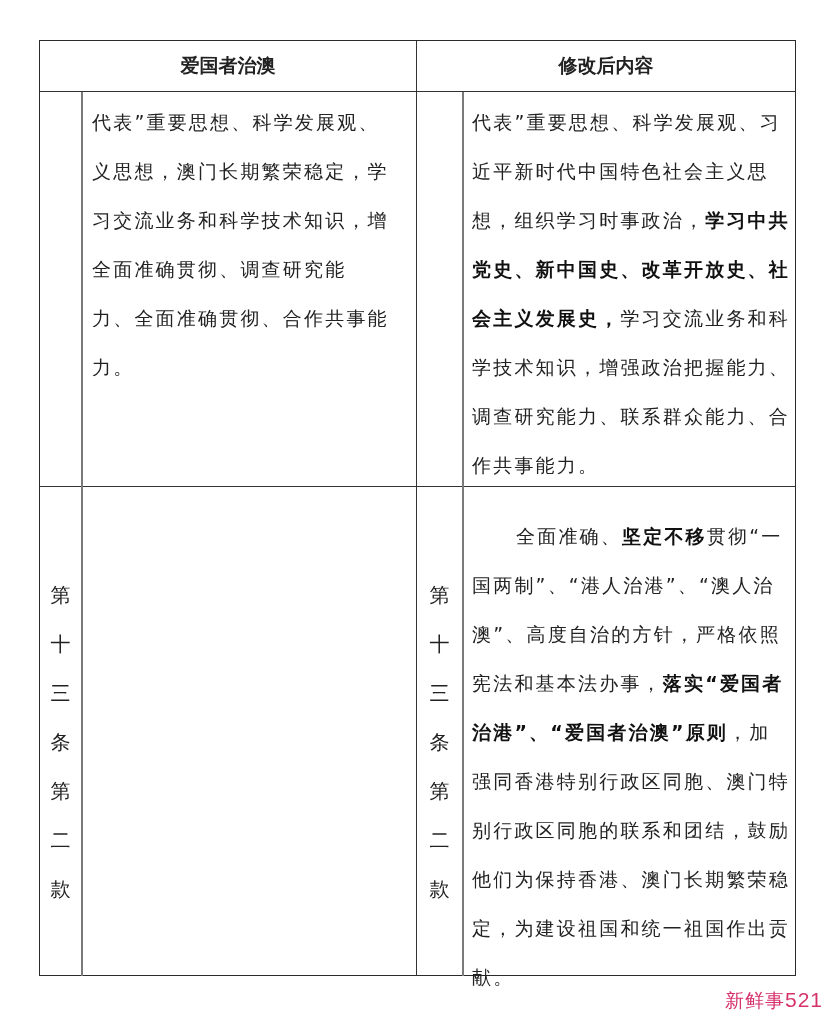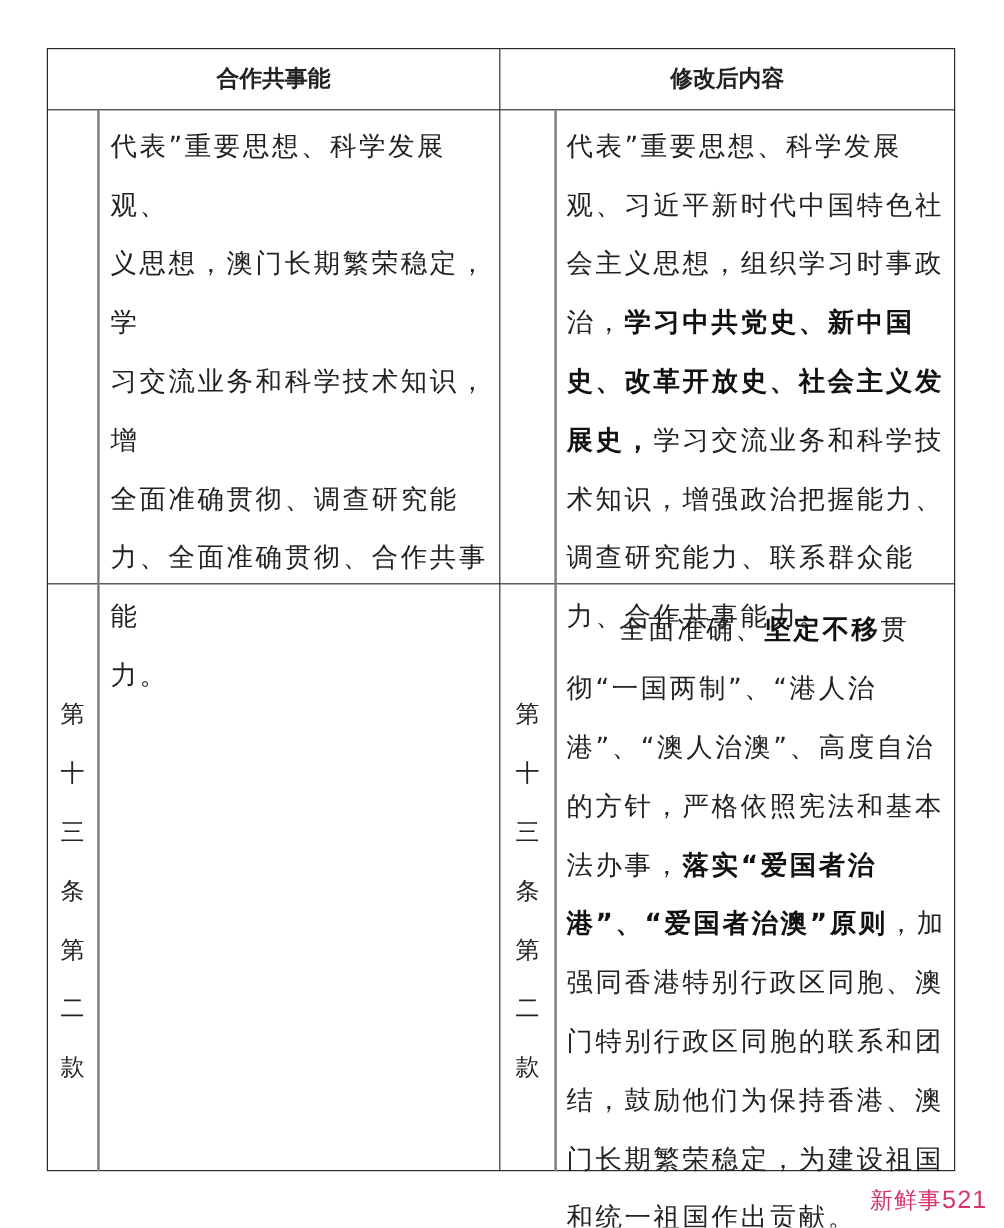--- a/index.html
+++ b/index.html
@@ -29,7 +29,7 @@
 
 <div class="tbl">
 
-  <div class="hdr" style="left:0;width:376px;">合作共事能</div>
+  <div class="hdr" style="left:0;width:376px;">爱国者治澳</div>
   <div class="hdr" style="left:376px;width:380px;">修改后内容</div>
 
   <div class="line hline" style="left:0;top:50px;width:756px;"></div>

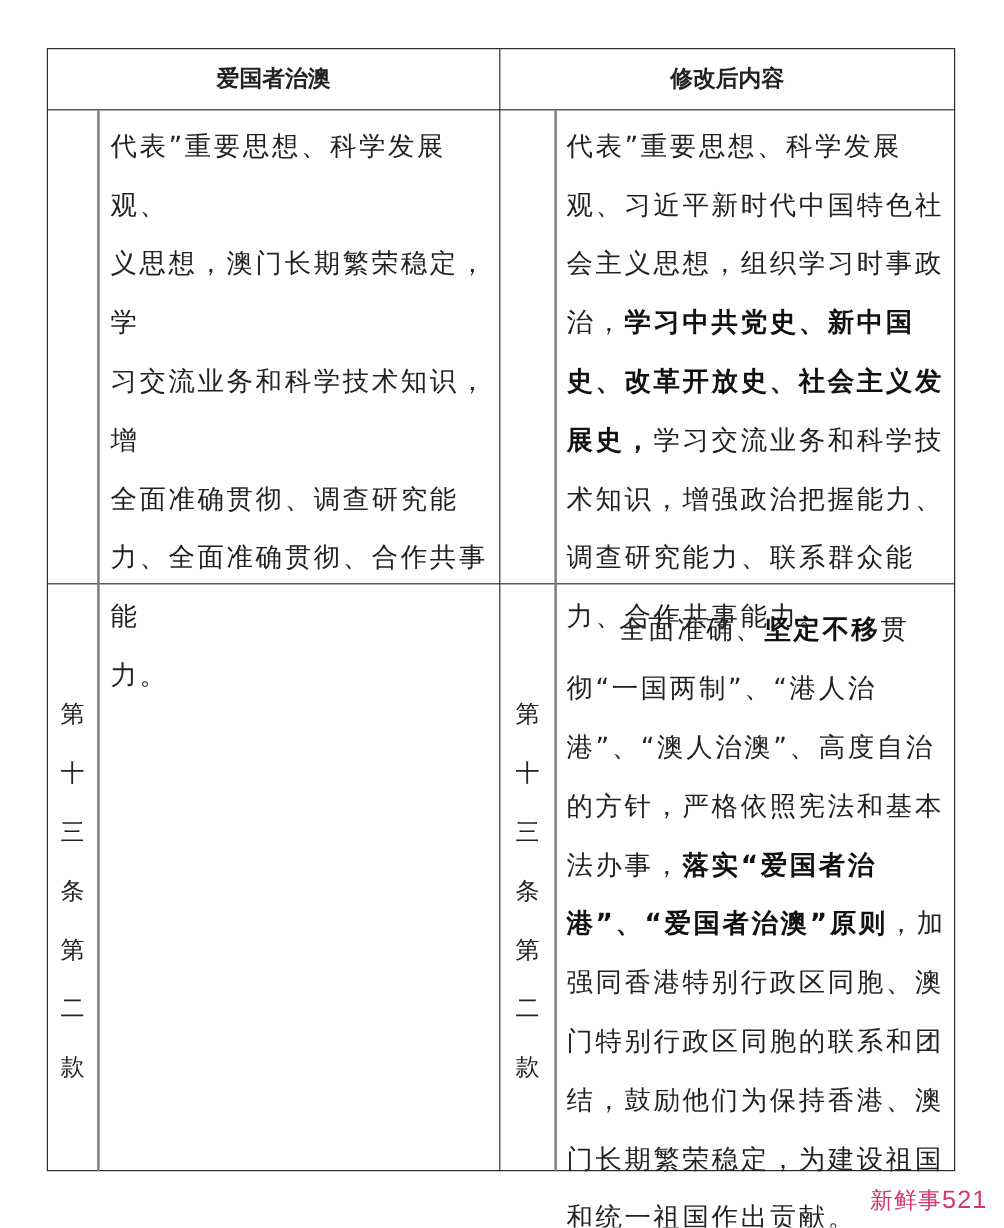--- a/index.html
+++ b/index.html
@@ -13,7 +13,7 @@
   .vline.dark { width: 1px; background: #333; }
   .hdr { position: absolute; top: 0; height: 50px; display: flex; align-items: center;
          justify-content: center; font-size: 19px; font-weight: bold; color: #222; }
-  .cell { position: absolute; font-size: 22px; line-height: 49px; letter-spacing: 2.2px;
+  .cell { position: absolute; font-size: 19px; line-height: 49px; letter-spacing: 2.2px;
           color: #222; box-sizing: border-box; }
   .cell .b { font-weight: bold; color: #111; }
   .para { white-space: normal; word-break: break-all; }

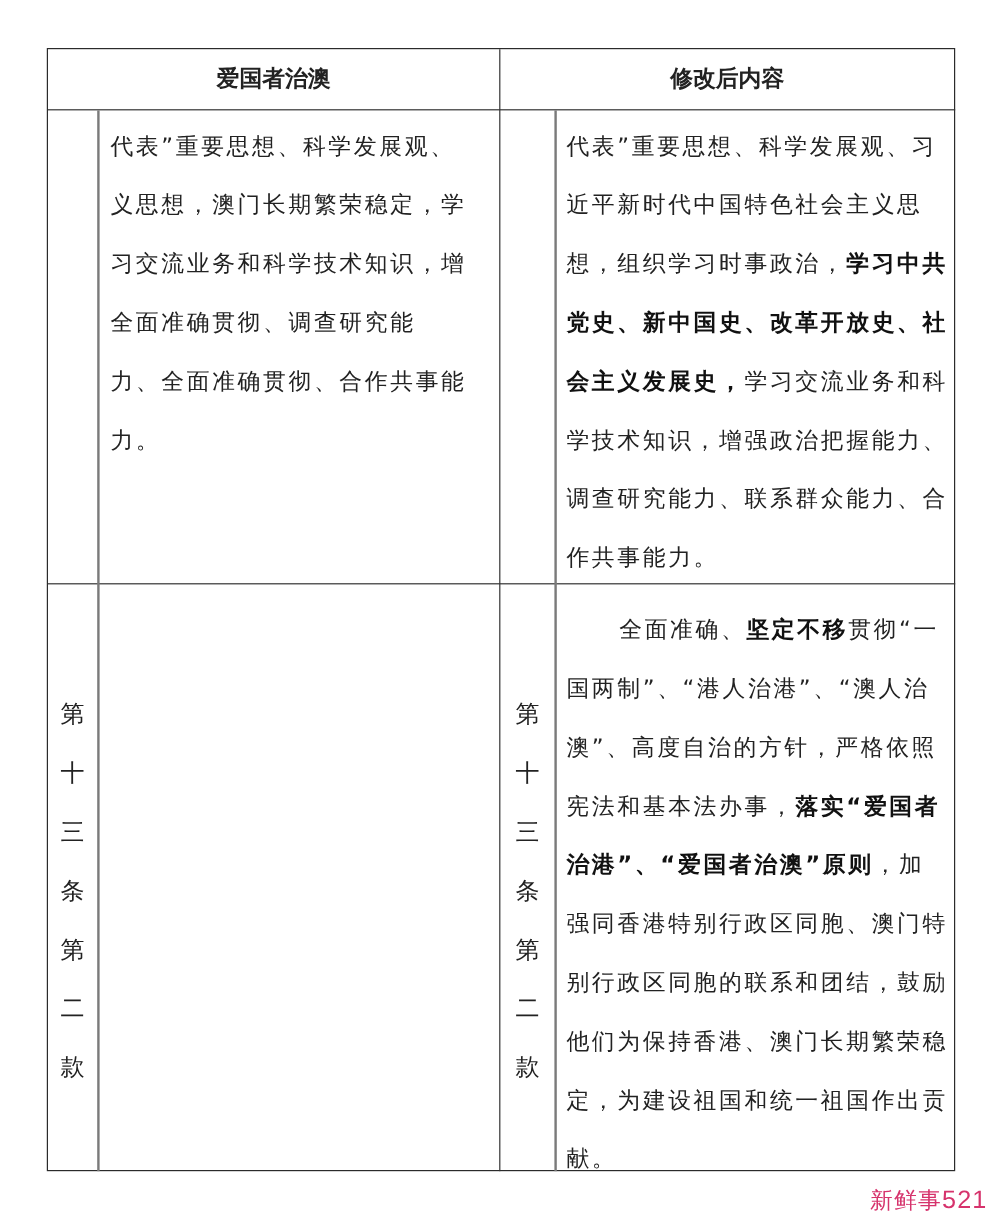--- a/index.html
+++ b/index.html
@@ -71,7 +71,7 @@
   </div>
 
 
-  <div class="cell para" style="left:432px;top:460px;width:318px;text-indent:44px;">
+  <div class="cell para" style="left:432px;top:471px;width:318px;text-indent:44px;">
     <span>全面准确、</span><span class="b">坚定不移</span><span>贯彻“一国两制”、“港人治港”、“澳人治澳”、高度自治的方针，严格依照宪法和基本法办事，</span><span class="b">落实“爱国者治港”、“爱国者治澳”原则</span><span>，加强同香港特别行政区同胞、澳门特别行政区同胞的联系和团结，鼓励他们为保持香港、澳门长期繁荣稳定，为建设祖国和统一祖国作出贡献。</span>
   </div>
 </div>

